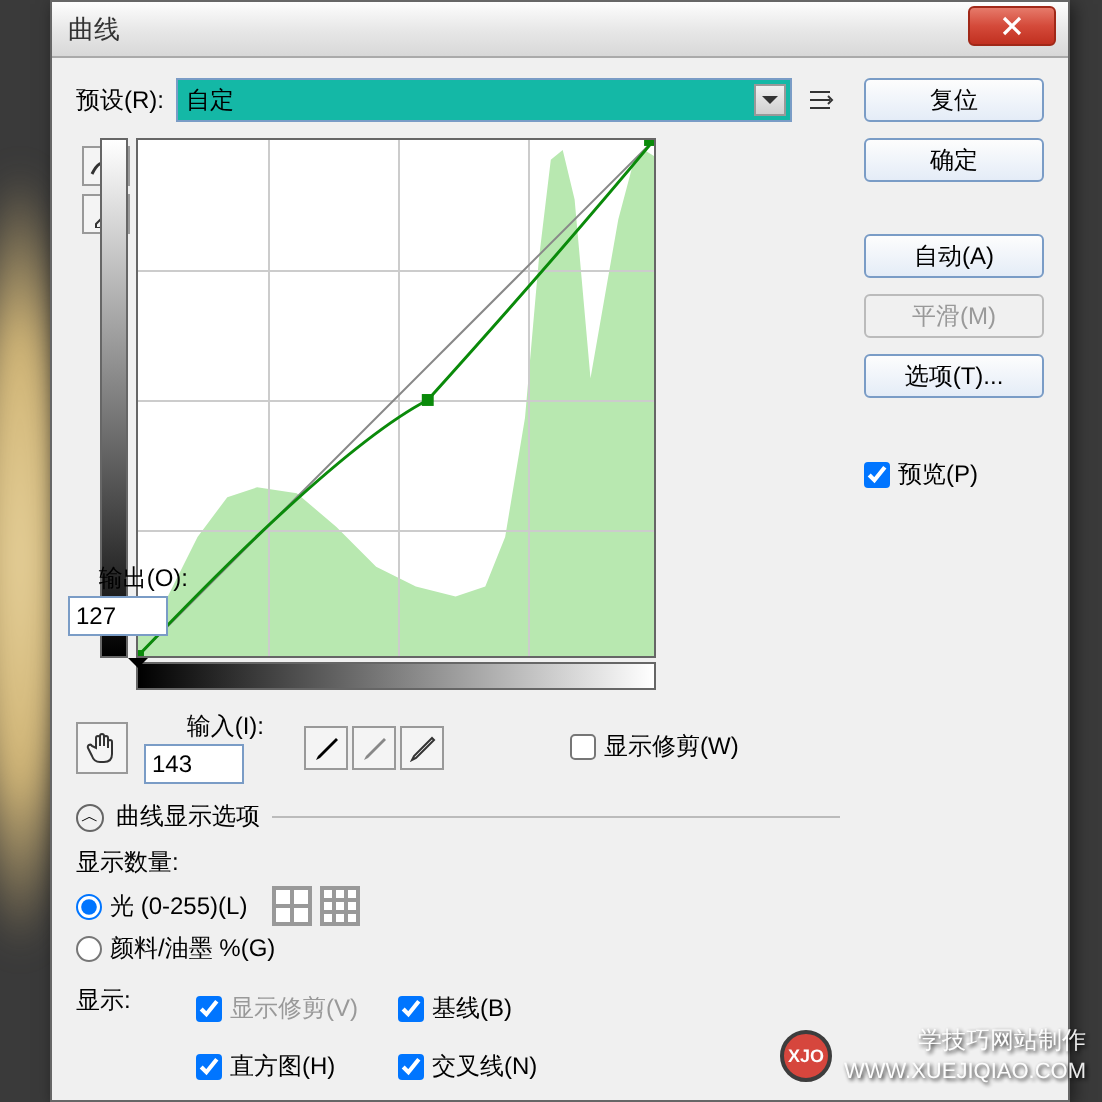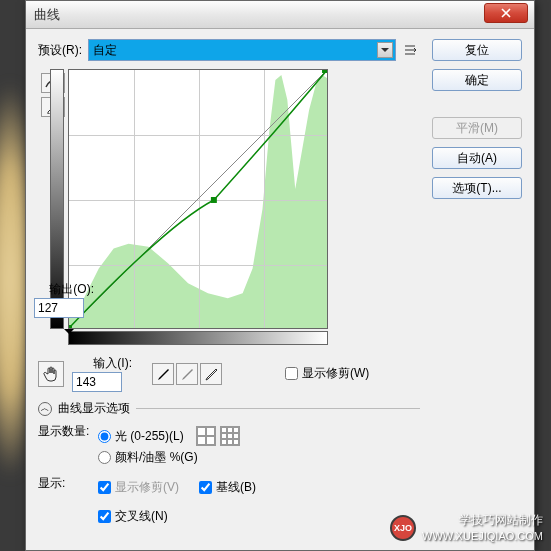--- a/index.html
+++ b/index.html
@@ -14,7 +14,7 @@
 .right-panel { width: 90px; margin-left: 12px; display: flex; flex-direction: column; gap: 8px; }
 .row { display: flex; align-items: center; margin-bottom: 8px; }
 .label { margin-right: 6px; color: #000; }
-.dropdown { flex: 1; height: 22px; border: 1px solid #7a9cc6; background: #0ea5e9; display: flex; align-items: center; padding: 0 4px; position: relative; }
+.dropdown { flex: 1; height: 22px; border: 1px solid #7a9cc6; background: #14b8a6; display: flex; align-items: center; padding: 0 4px; position: relative; }
 .dropdown-arrow { position: absolute; right: 2px; top: 2px; width: 16px; height: 16px; background: linear-gradient(to bottom,#f0f0f0,#d0d0d0); border: 1px solid #999; display: flex; align-items: center; justify-content: center; }
 .dropdown-arrow::after { content: ""; border: 4px solid transparent; border-top-color: #333; margin-top: 4px; }
 .dropdown.selected { background: #cce4ff; }

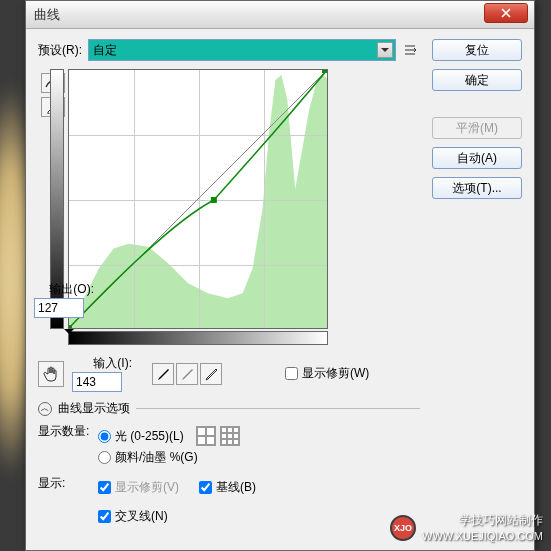--- a/index.html
+++ b/index.html
@@ -240,11 +240,11 @@
           <span>确定</span>
         </div>
       <div style="height:10px"></div>
+      <div class="btn">
+          <span>自动(A)</span>
+        </div>
       <div class="btn disabled">
           <span>平滑(M)</span>
-        </div>
-      <div class="btn">
-          <span>自动(A)</span>
         </div>
       <div class="btn">
           <span>选项(T)...</span>

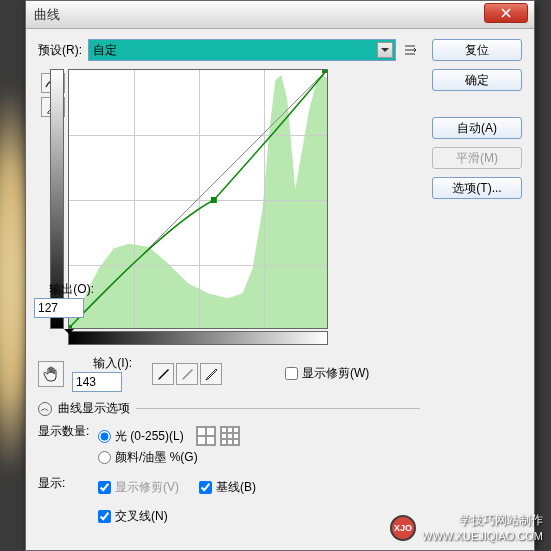--- a/index.html
+++ b/index.html
@@ -250,6 +250,10 @@
           <span>选项(T)...</span>
         </div>
       <div style="height:10px"></div>
+      <div class="checkbox-row">
+        <input type="checkbox" checked="" style="">
+        <span>预览(P)</span>
+      </div>
     </div>
   </div>
 </div>

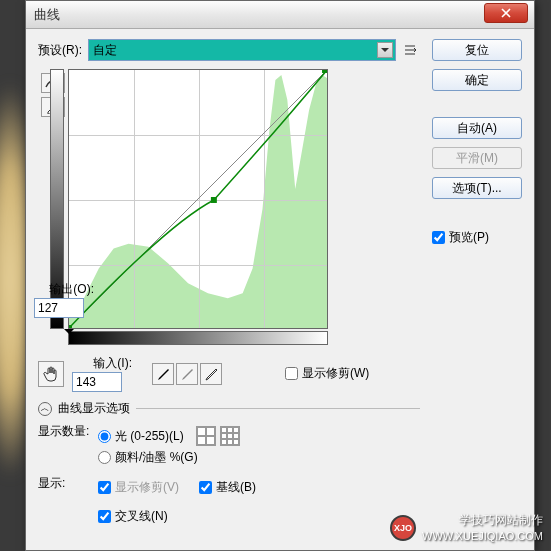--- a/index.html
+++ b/index.html
@@ -179,7 +179,7 @@
       </div>
 
       <div class="display-section">
-        <div style="display:flex;">
+        <div style="display:flex;flex-direction:column;">
           <span style="width:60px">显示数量:</span>
           <div>
             <div class="radio-row">

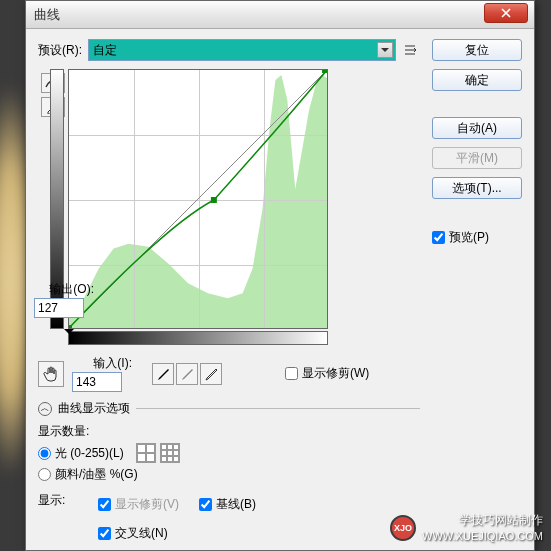--- a/index.html
+++ b/index.html
@@ -225,6 +225,10 @@
               </div>
             <div class="checkbox-row">
                 <input type="checkbox" checked="" style="">
+                <span>直方图(H)</span>
+              </div>
+            <div class="checkbox-row">
+                <input type="checkbox" checked="" style="">
                 <span>交叉线(N)</span>
               </div>
           </div>

